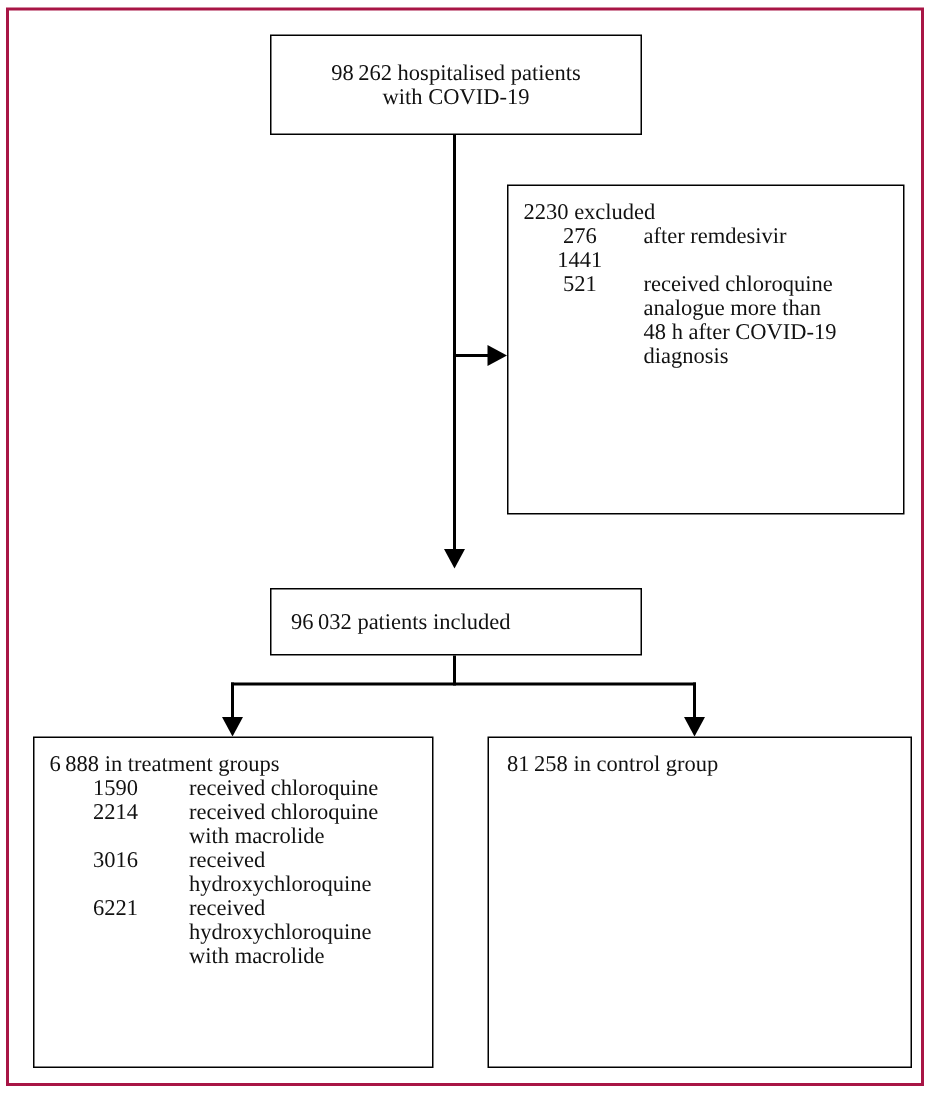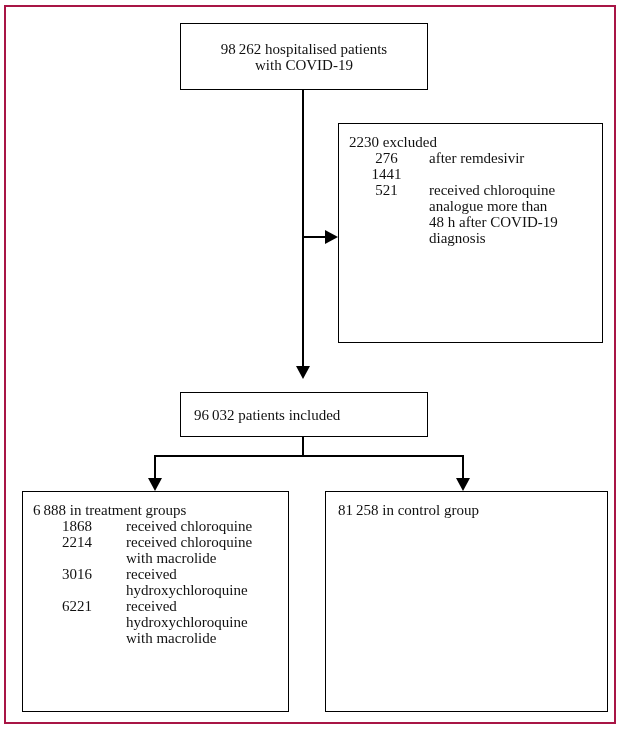--- a/index.html
+++ b/index.html
@@ -119,7 +119,7 @@
   <div class="box box-treatment">
     <div>6 888 in treatment groups</div>
     <div class="item">
-      <span class="num">1868</span>
+      <span class="num">1590</span>
       <span class="txt pre">received chloroquine</span>
     </div>
     <div class="item">

